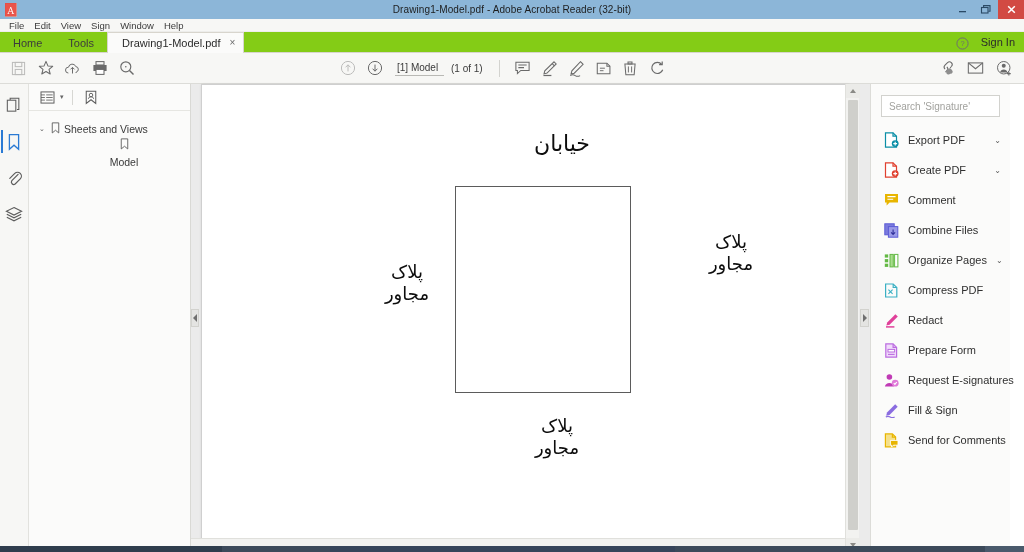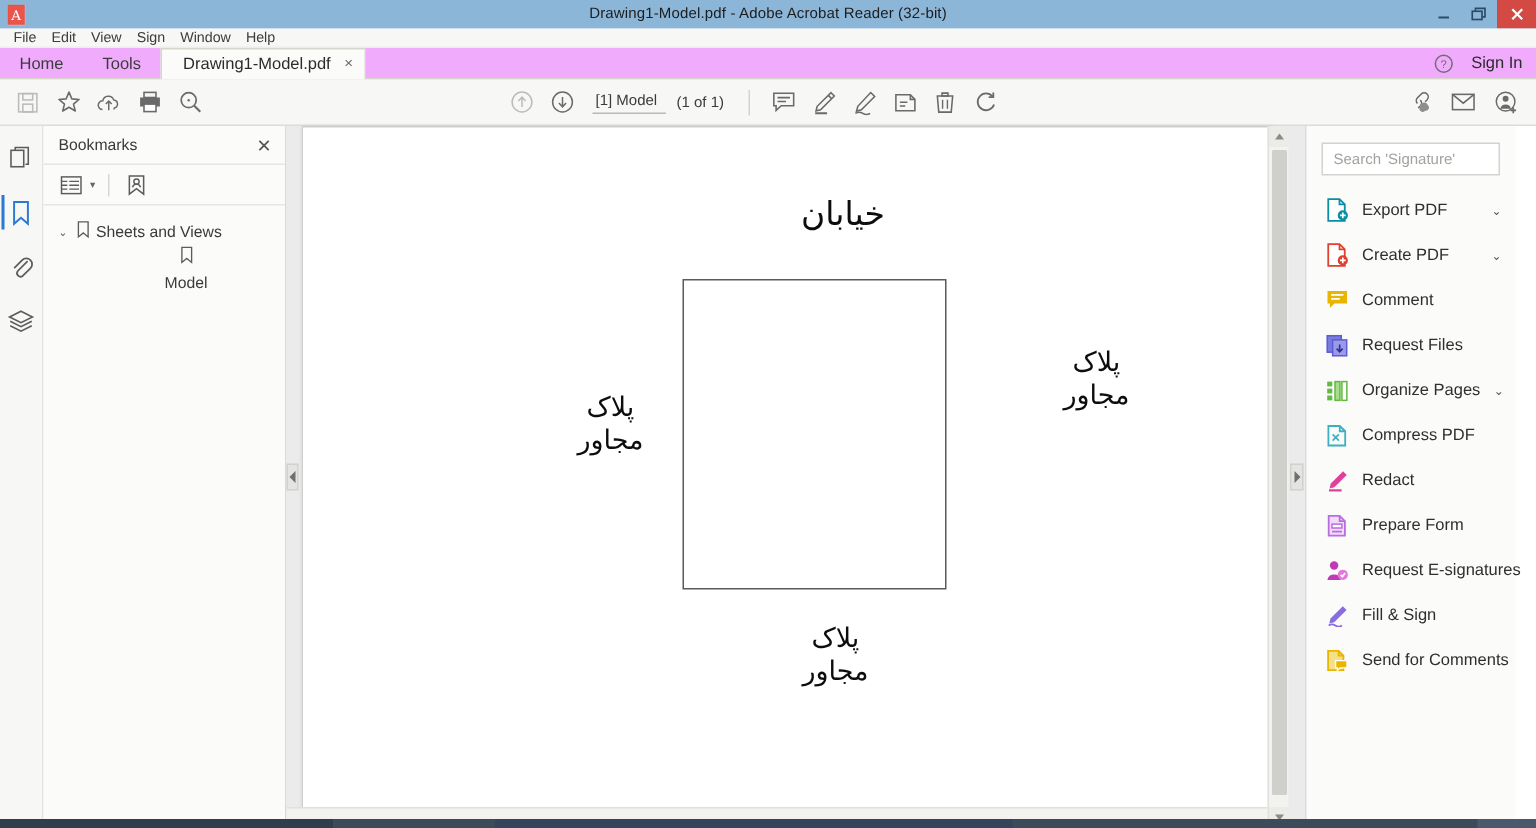--- a/index.html
+++ b/index.html
@@ -50,7 +50,7 @@
   
   .tabstrip {
     position:absolute; left:0; top:32px; width:1024px; height:21px;
-    background:#f0abfc; border-bottom:1px solid #d8d5cd;
+    background:#84cc16; border-bottom:1px solid #d8d5cd;
     display:flex; align-items:stretch;
   }
   .tab {

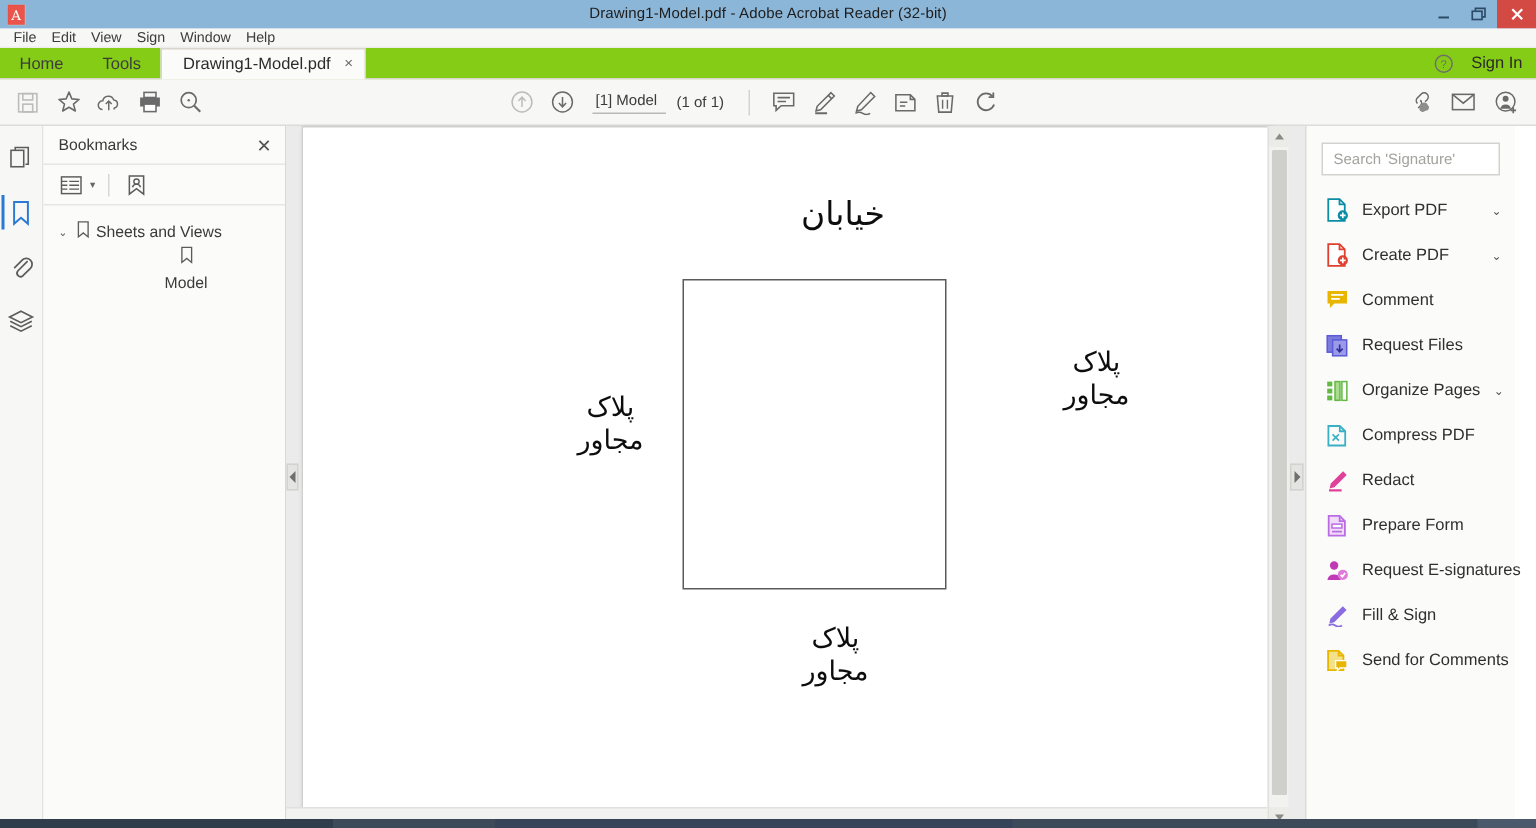--- a/index.html
+++ b/index.html
@@ -440,10 +440,6 @@
 </div>
 
 <div class="bmpanel">
-  <div class="bm-header">
-    <span class="bm-title">Bookmarks</span>
-    <span class="bm-close">✕</span>
-  </div>
   <div class="bm-tools">
     <div class="bm-tool">
       <svg width="15" height="13" viewBox="0 0 16 14">

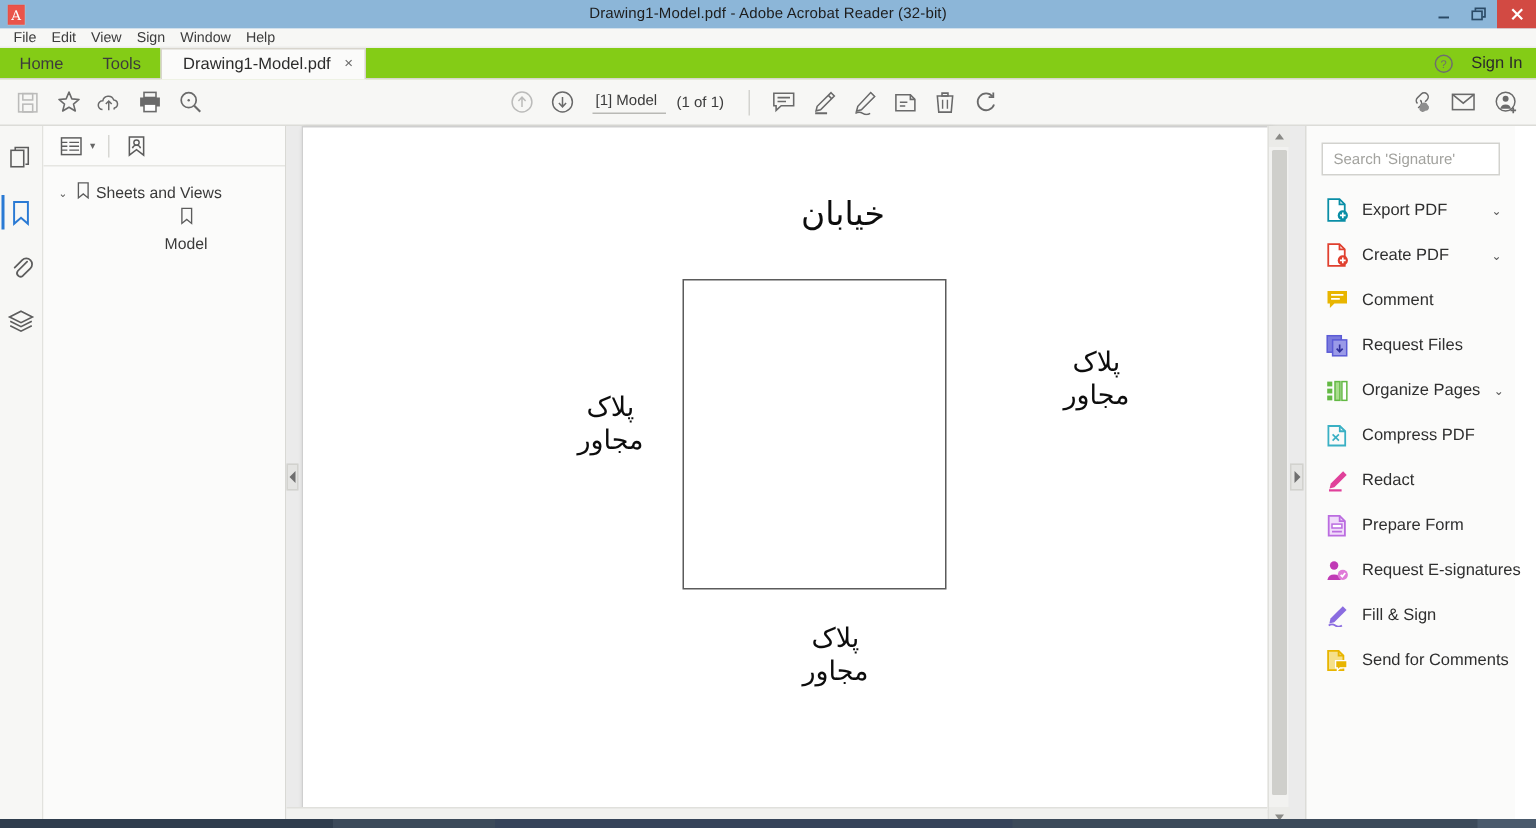--- a/index.html
+++ b/index.html
@@ -562,7 +562,7 @@
         <path d="M9.1 6.6 V11.4 M7.1 9.4 L9.1 11.5 L11.1 9.4" fill="none" stroke="#2f2f9a" stroke-width="1.1"></path>
       </svg>
     </span>
-    <span class="rp-label">Request Files</span>
+    <span class="rp-label">Combine Files</span>
     <span class="rp-chev"></span>
   </div>
 

